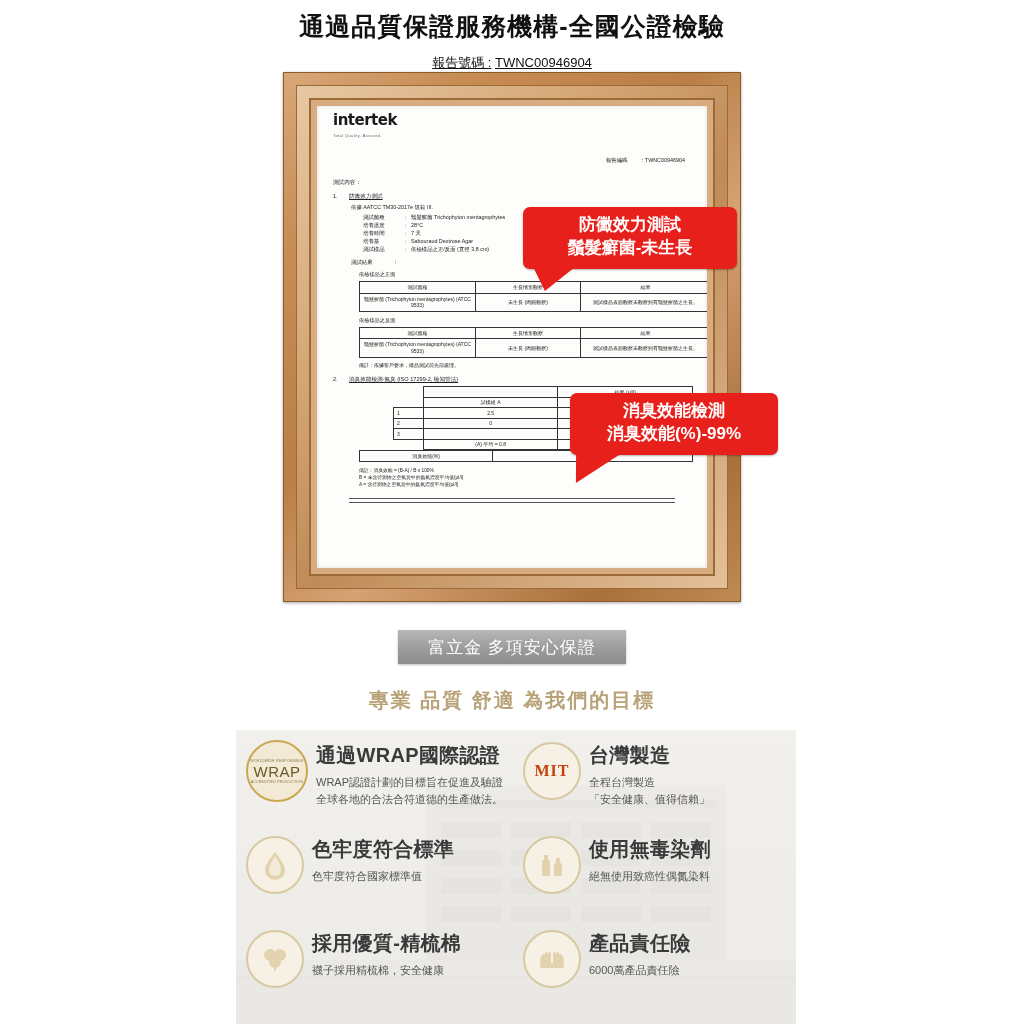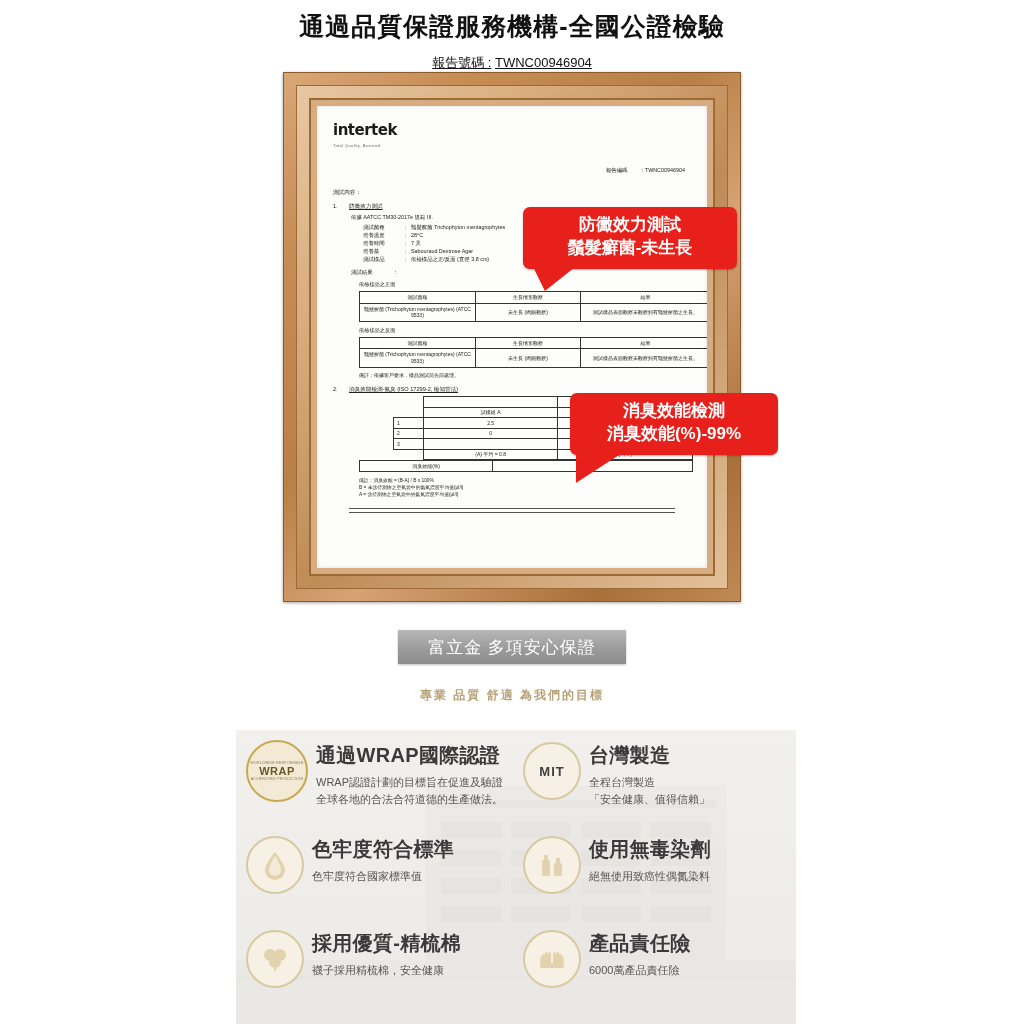--- a/index.html
+++ b/index.html
@@ -79,7 +79,7 @@
   
   .cert-inner {
     position: relative;
-    padding: 14px 16px 0 16px;
+    padding: 4px 16px 0 16px;
     font-size: 5.4px;
     line-height: 1.45;
     color: #222;

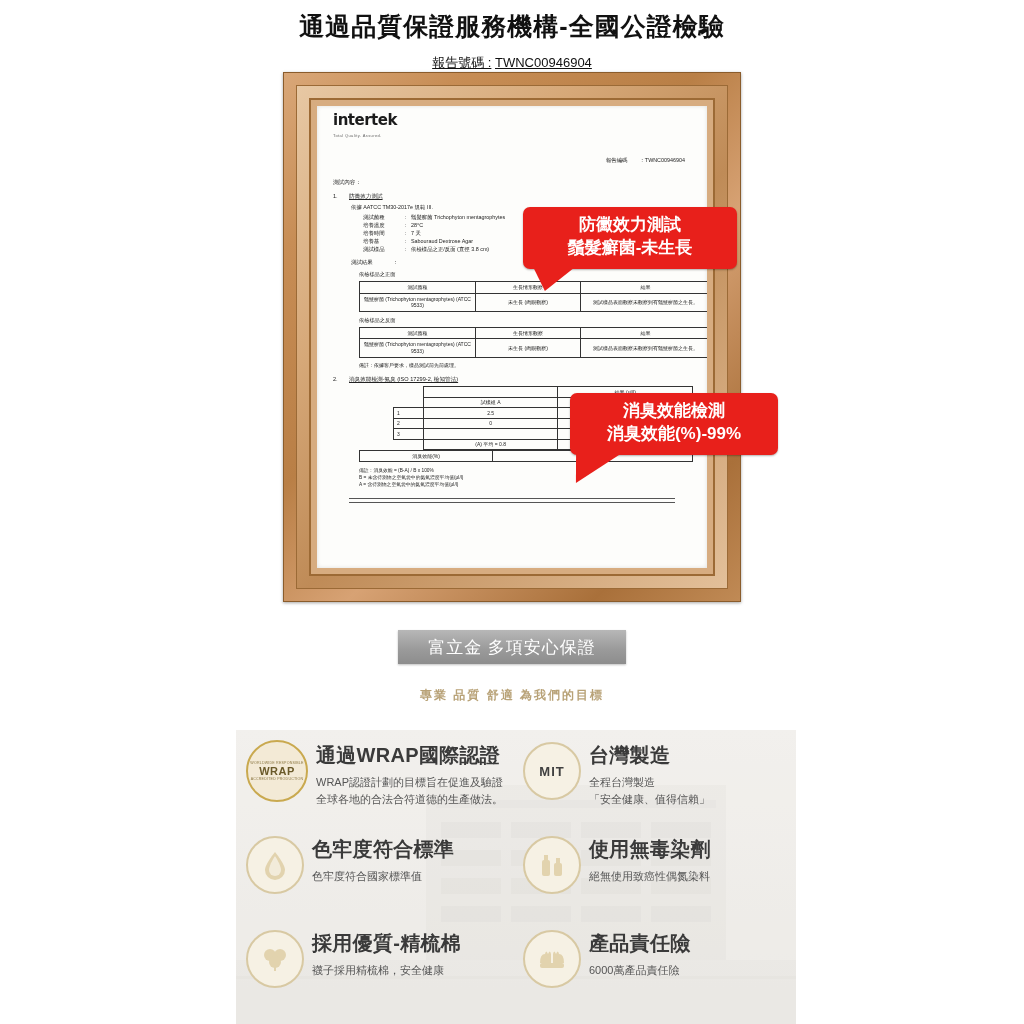--- a/index.html
+++ b/index.html
@@ -248,7 +248,7 @@
     left: 0; right: 0;
     top: 687px;
     text-align: center;
-    font-size: 12px;
+    font-size: 20px;
     font-weight: bold;
     color: #b8a277;
     letter-spacing: 2px;

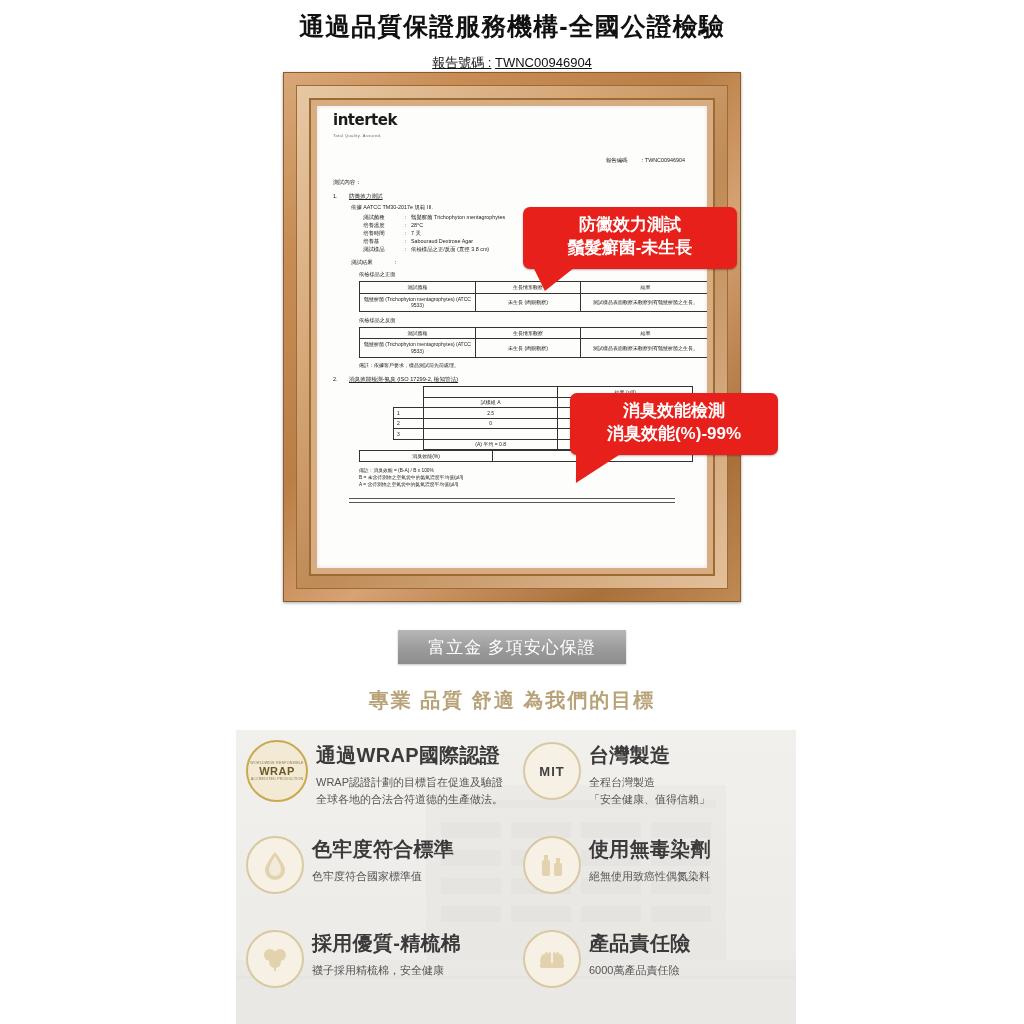--- a/index.html
+++ b/index.html
@@ -322,8 +322,8 @@
     flex: 0 0 auto;
   }
   .wrap-badge .wtxt {
-    font-size: 11px;
-    font-weight: bold;
+    font-size: 15px;
+    font-weight: normal;
     color: #6a5a2a;
     letter-spacing: 0.5px;
   }

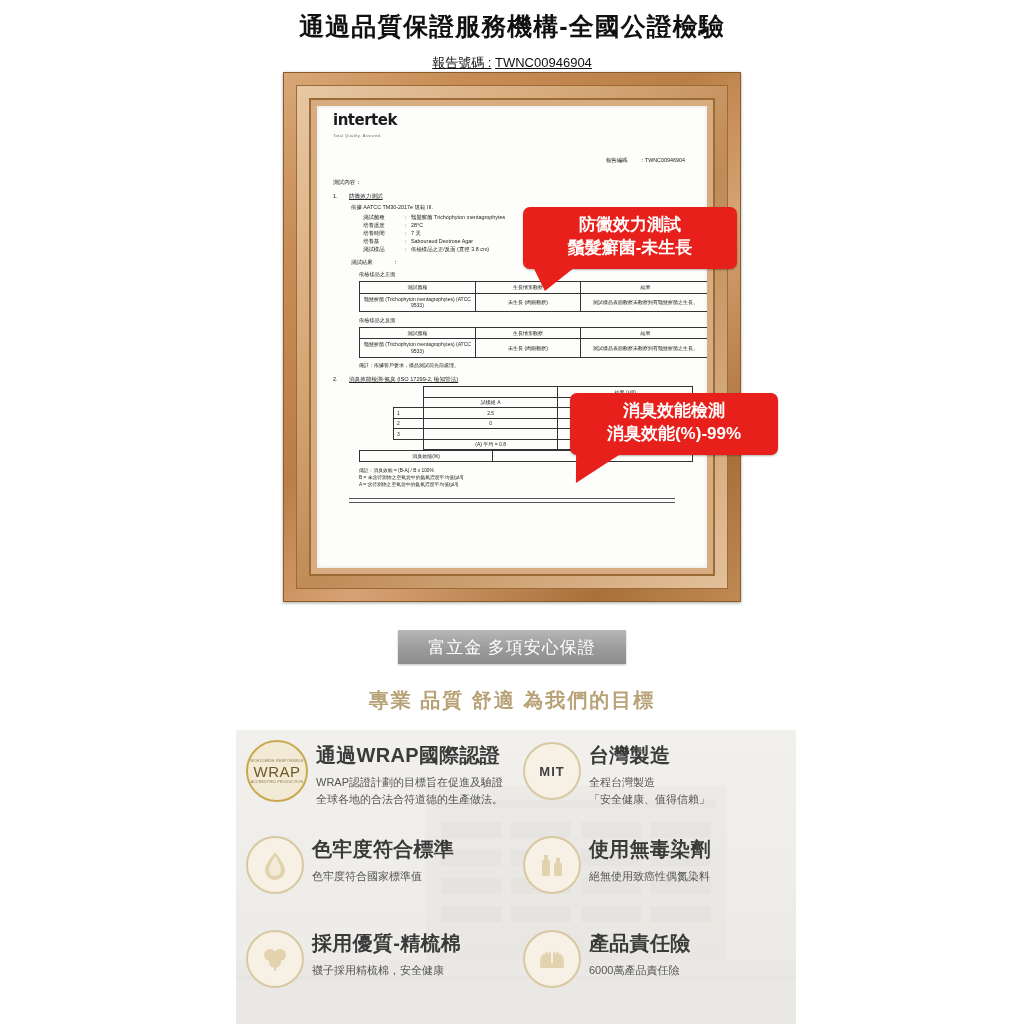--- a/index.html
+++ b/index.html
@@ -333,10 +333,11 @@
     letter-spacing: 0.2px;
   }
   .mit-txt {
-    font-size: 13px;
+    font-size: 16px;
     font-weight: bold;
-    color: #404040;
+    color: #c2410c;
     letter-spacing: 1px;
+    font-family: Liberation Serif, serif;
   }
 </style>
 </head>

